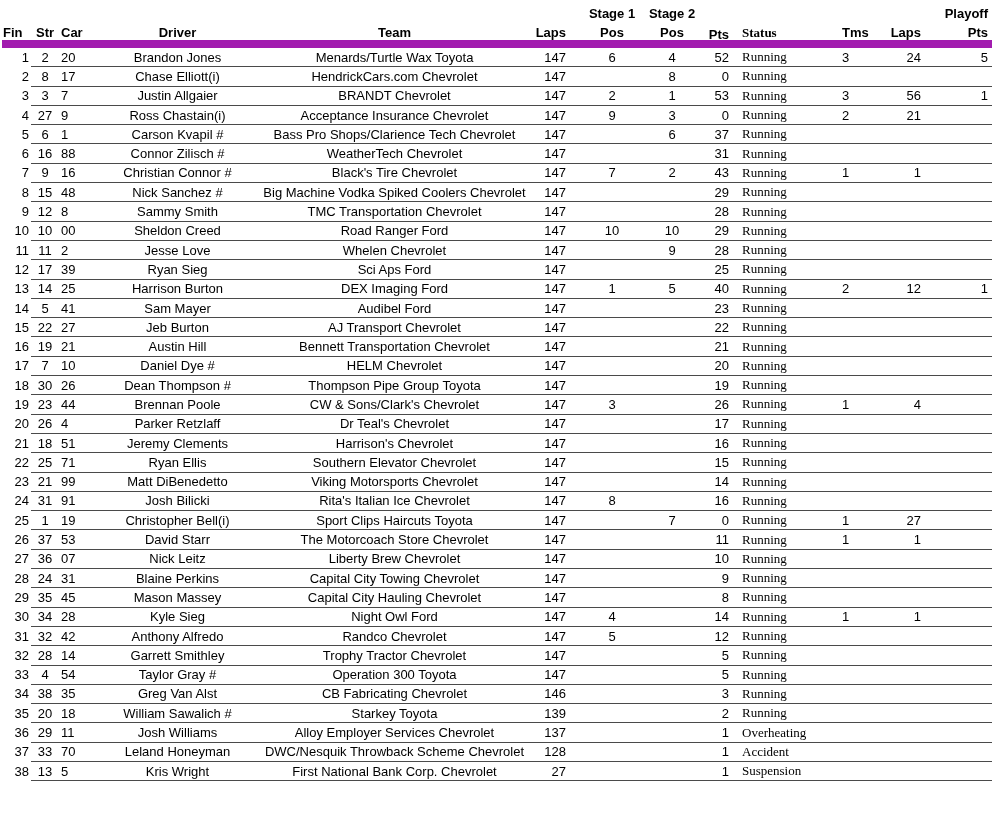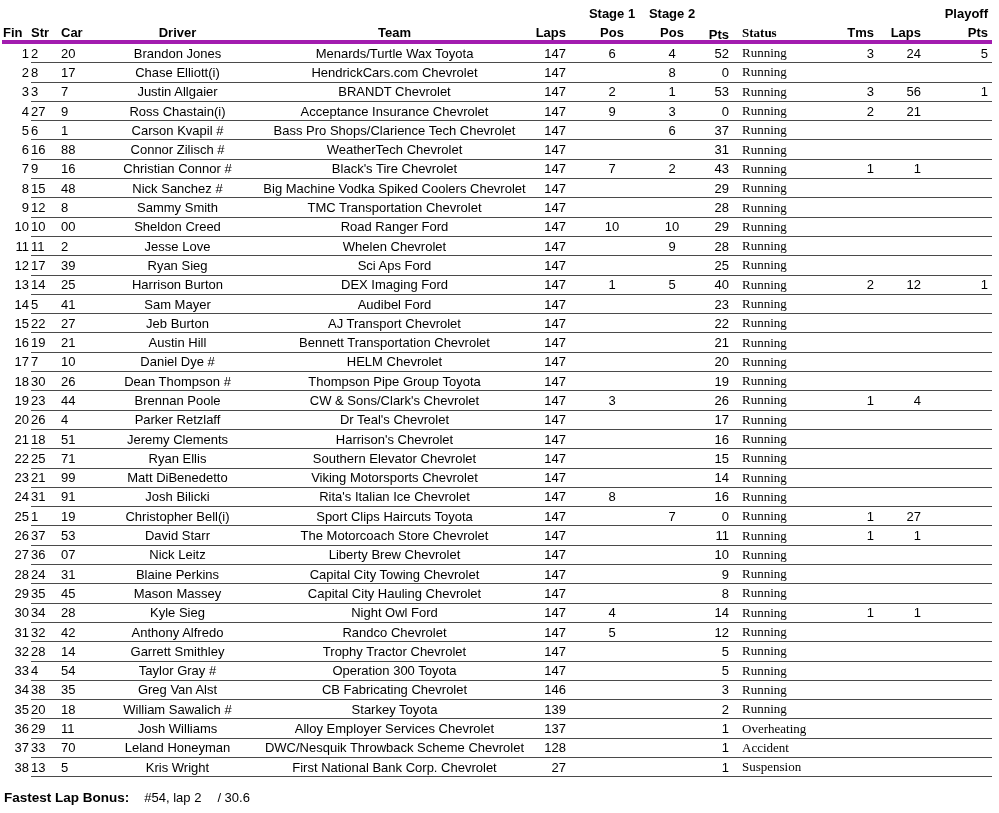--- a/index.html
+++ b/index.html
@@ -34,7 +34,7 @@
   tr.group-row th { height: 16px; }
   tr.col-row th {
     height: 19px;
-    border-bottom: 4px solid #a21caf;
+    border-bottom: 8px solid #a21caf;
   }
   tr.col-row th .hlabel { display: inline-block; }
   tr.col-row th .hlabel.lower { position: relative; top: 2px; }

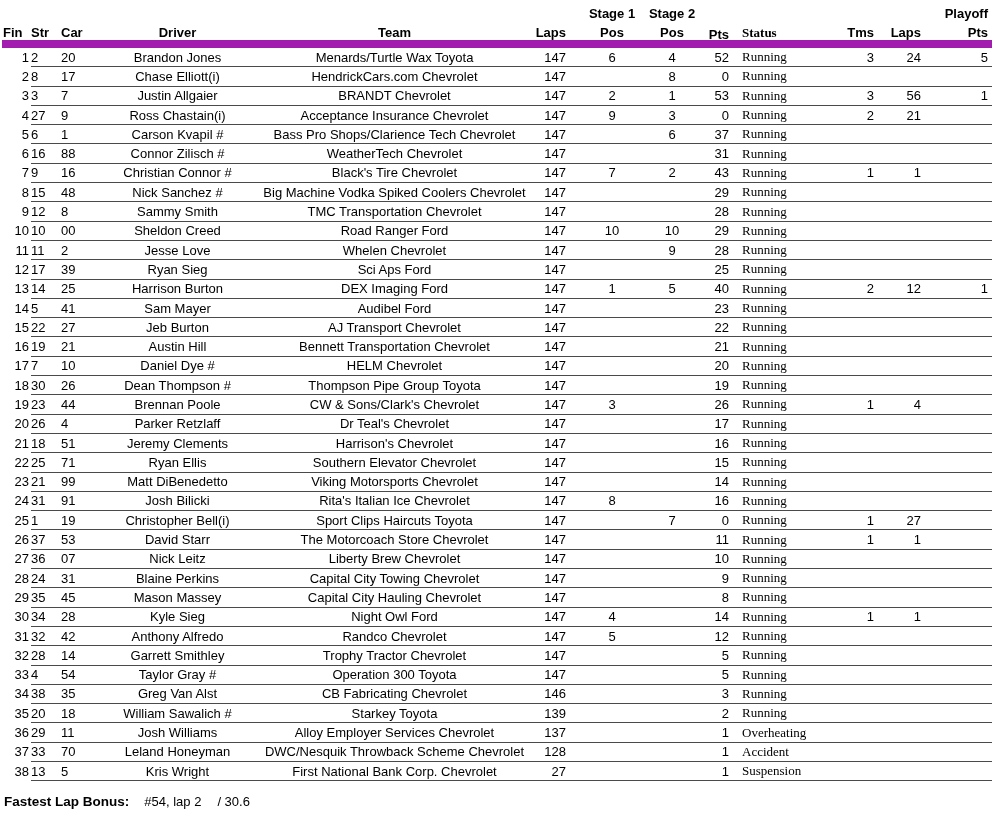--- a/index.html
+++ b/index.html
@@ -48,7 +48,7 @@
   
   .c-fin    { text-align: right; padding-right: 2px; }
   tr.col-row .c-fin { text-align: left; padding-left: 1px; }
-  .c-str    { text-align: left; padding-right: 2px; }
+  .c-str    { text-align: center; padding-right: 2px; }
   .c-car    { text-align: left; }
   .c-driver { text-align: center;  padding-left: 7px; }
   .c-team   { text-align: center;  padding-left: 1px; }

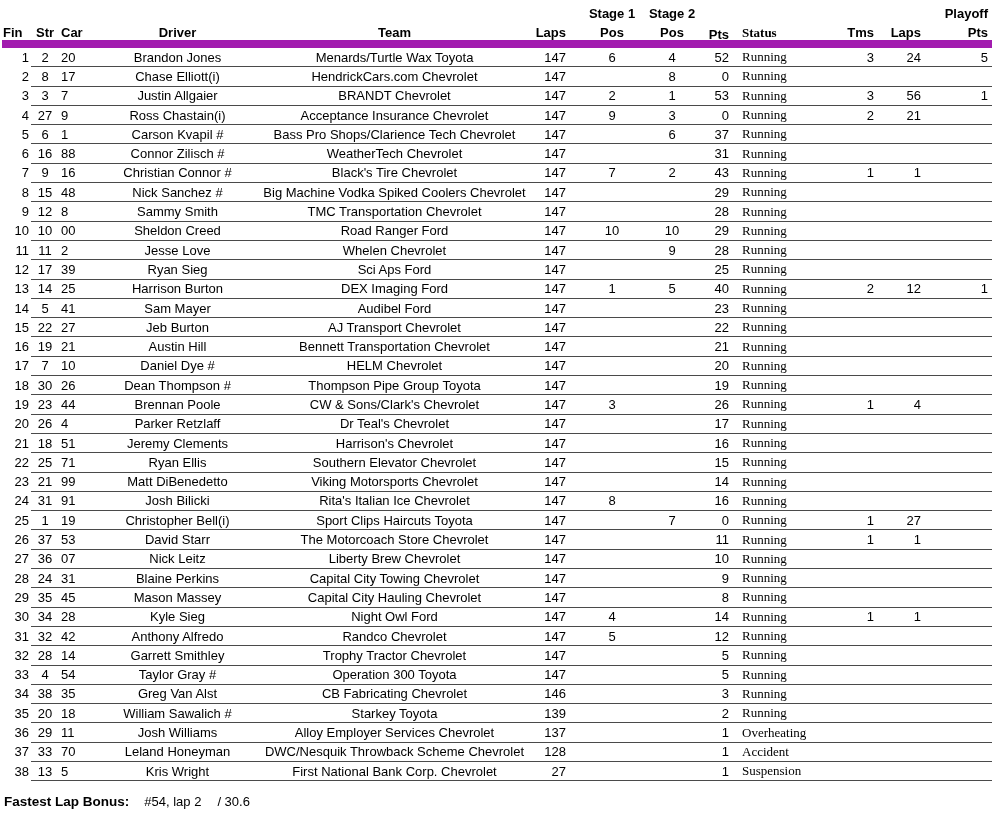--- a/index.html
+++ b/index.html
@@ -56,7 +56,7 @@
   .c-s1, .c-s2 { text-align: center; }
   .c-pts    { text-align: right; padding-right: 3px; }
   .c-status { text-align: left;  padding-left: 10px; font-family: Liberation Serif, serif; }
-  .c-tms    { text-align: right; padding-right: 3px; margin-top: 20px; }
+  .c-tms    { text-align: left; padding-right: 3px; margin-top: 20px; }
   .c-led    { text-align: right; padding-right: 3px; }
   .c-ppts   { text-align: right; padding-right: 4px; }
 

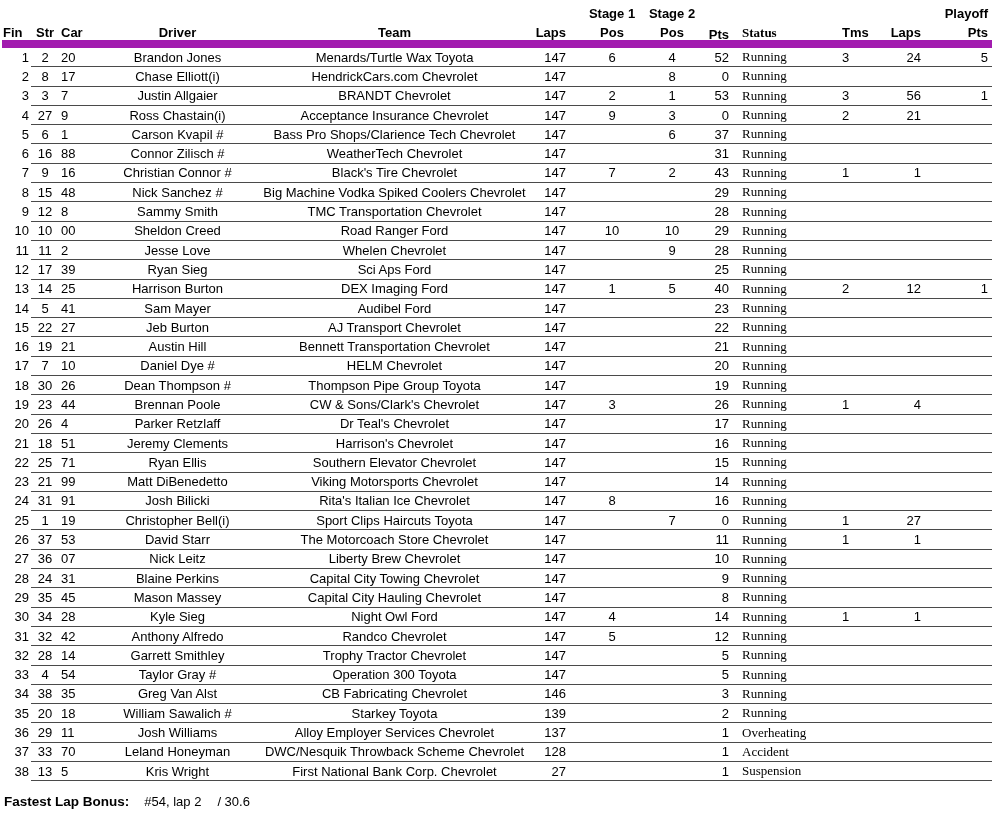--- a/index.html
+++ b/index.html
@@ -696,9 +696,6 @@
       </tbody>
   </table>
 
-  <div class="footer">
-    <span class="f-label">Fastest Lap Bonus:</span><span class="f-value">#54, lap 2</span><span class="f-time">/ 30.6</span>
-  </div>
 </div>
 
 </body></html>

